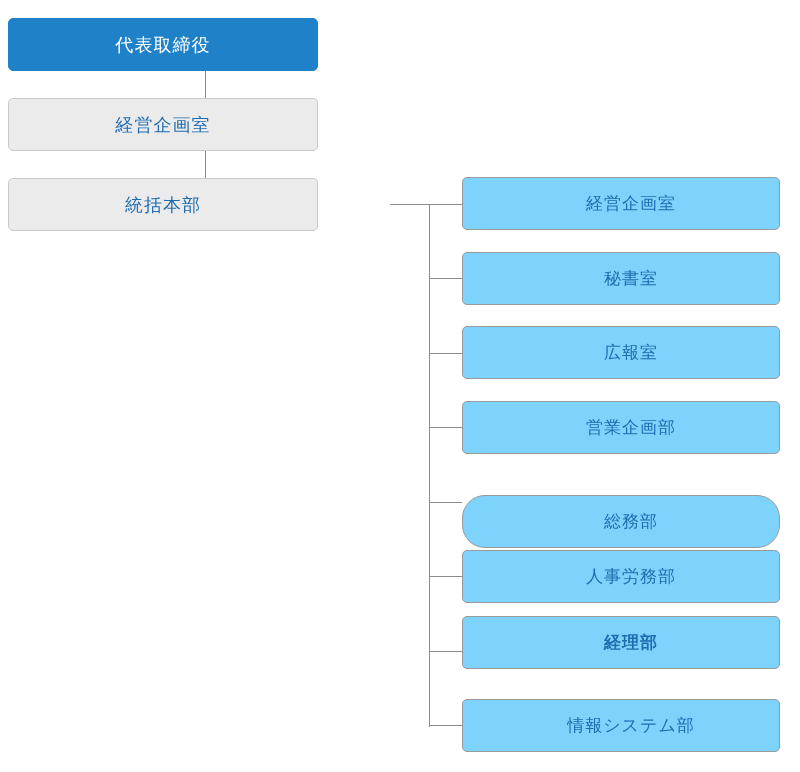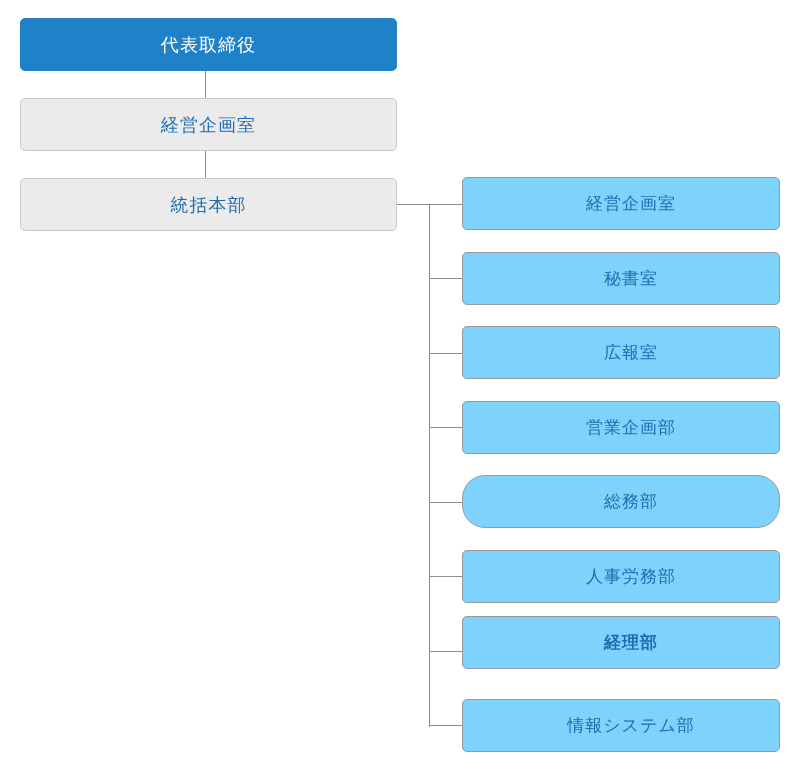--- a/index.html
+++ b/index.html
@@ -63,7 +63,7 @@
   }
 
   
-  .col-left { left: 20px; width: 377px; }
+  .col-left { left: 8px; width: 310px; }
   #node-ceo      { top: 18px;  height: 53px; }
   #node-board    { top: 98px;  height: 53px; }
   #node-hq       { top: 178px; height: 53px; }

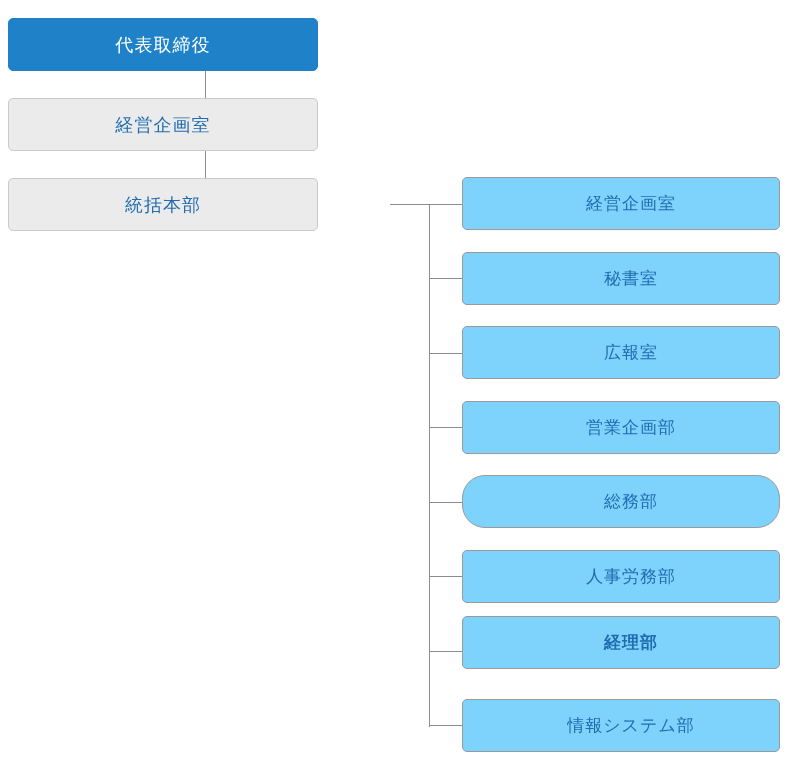--- a/index.html
+++ b/index.html
@@ -124,7 +124,7 @@
       <div class="node node--leaf col-right" style="top: 400.5px;">
         <span class="node-label">営業企画部</span>
       </div>
-      <div class="node node--leaf col-right" style="top: 475px; border-radius: 23px;">
+      <div class="node node--leaf col-right" style="top: 495px; border-radius: 23px;">
         <span class="node-label">総務部</span>
       </div>
       <div class="node node--leaf col-right" style="top: 549.5px;">

